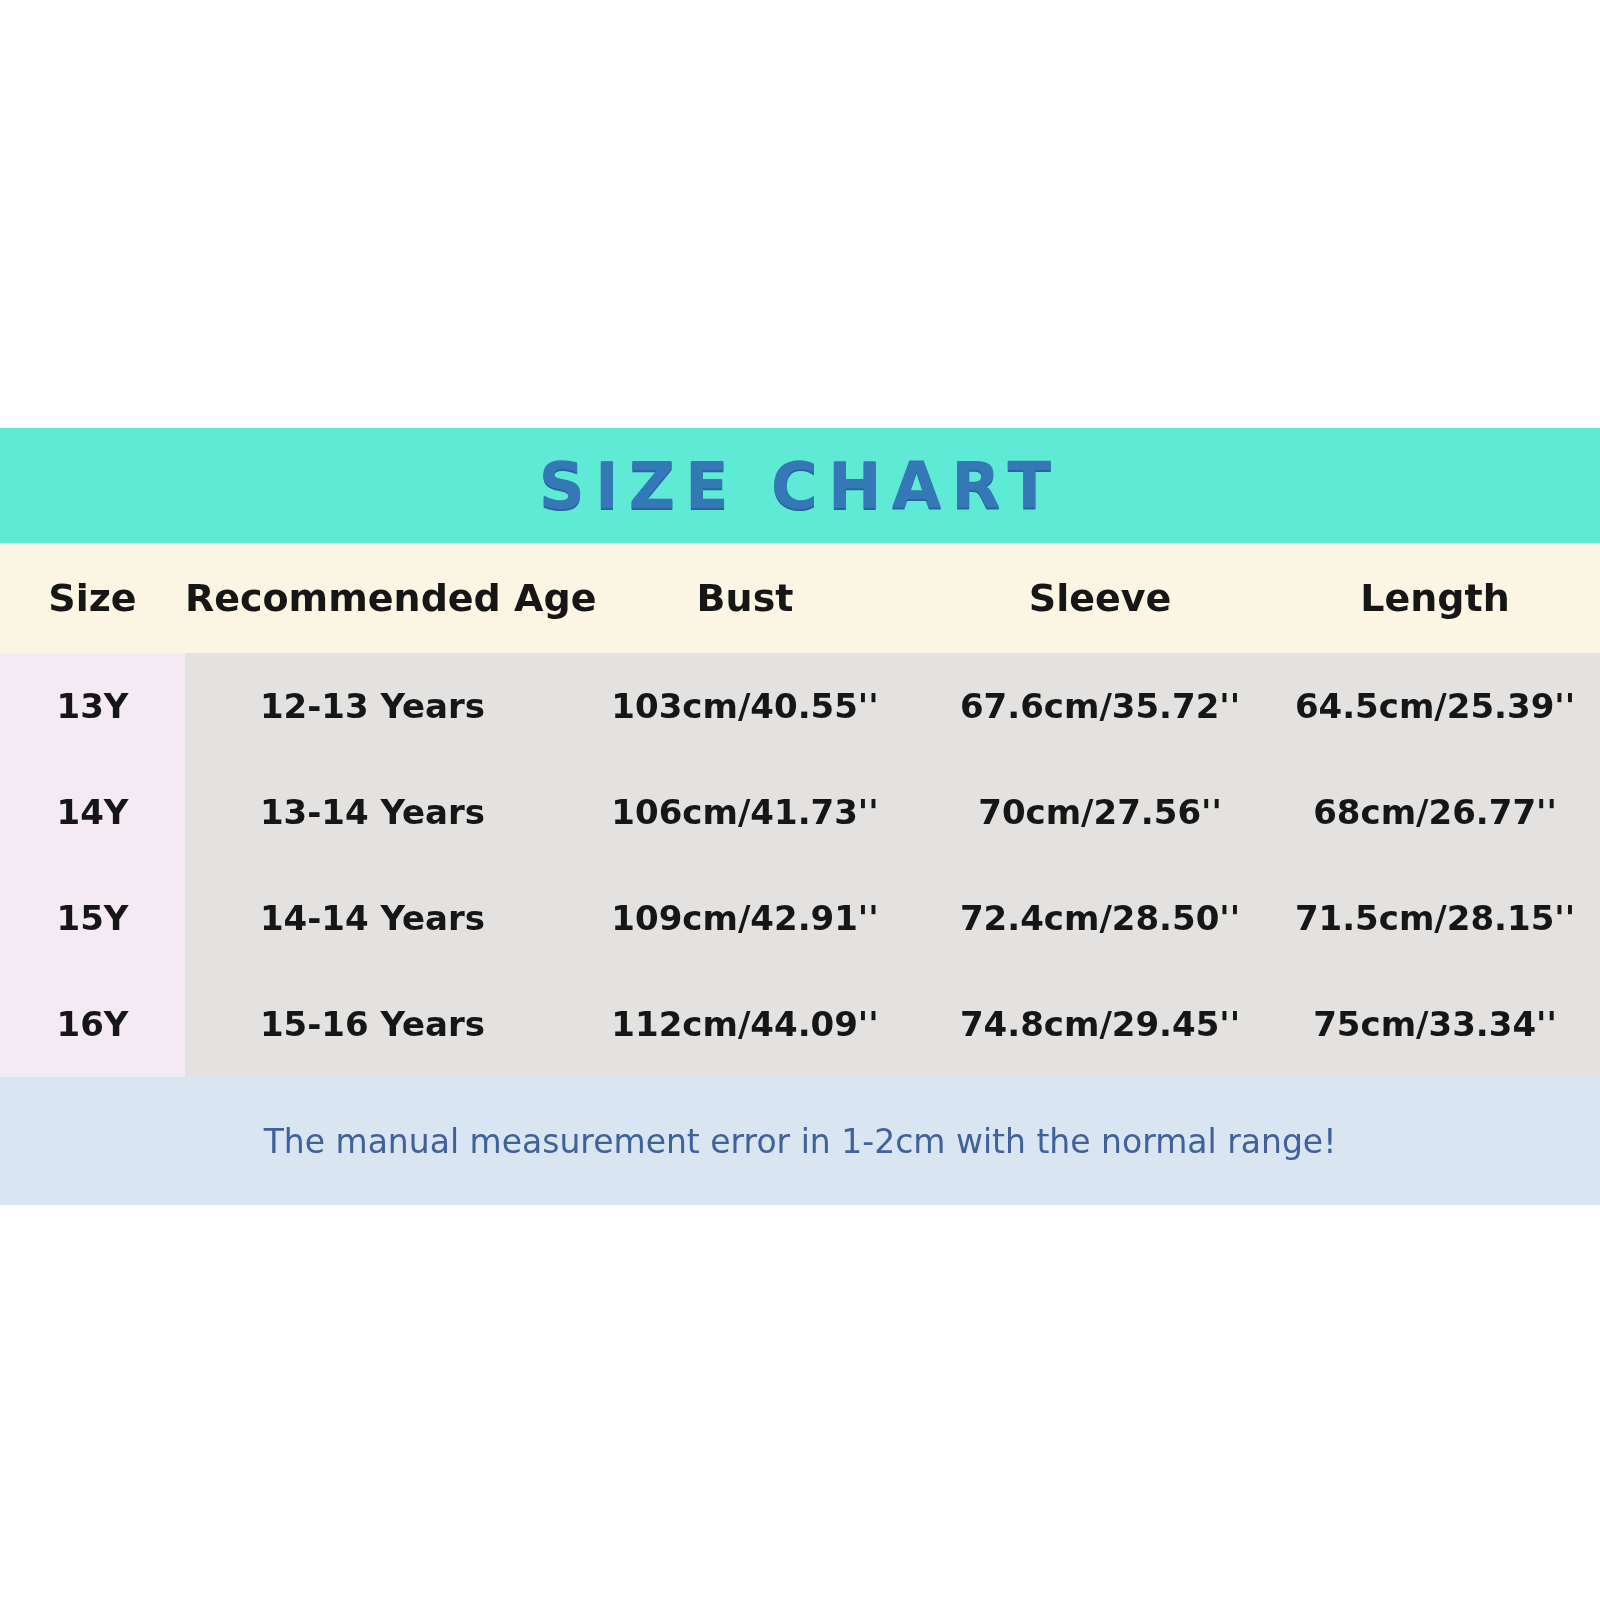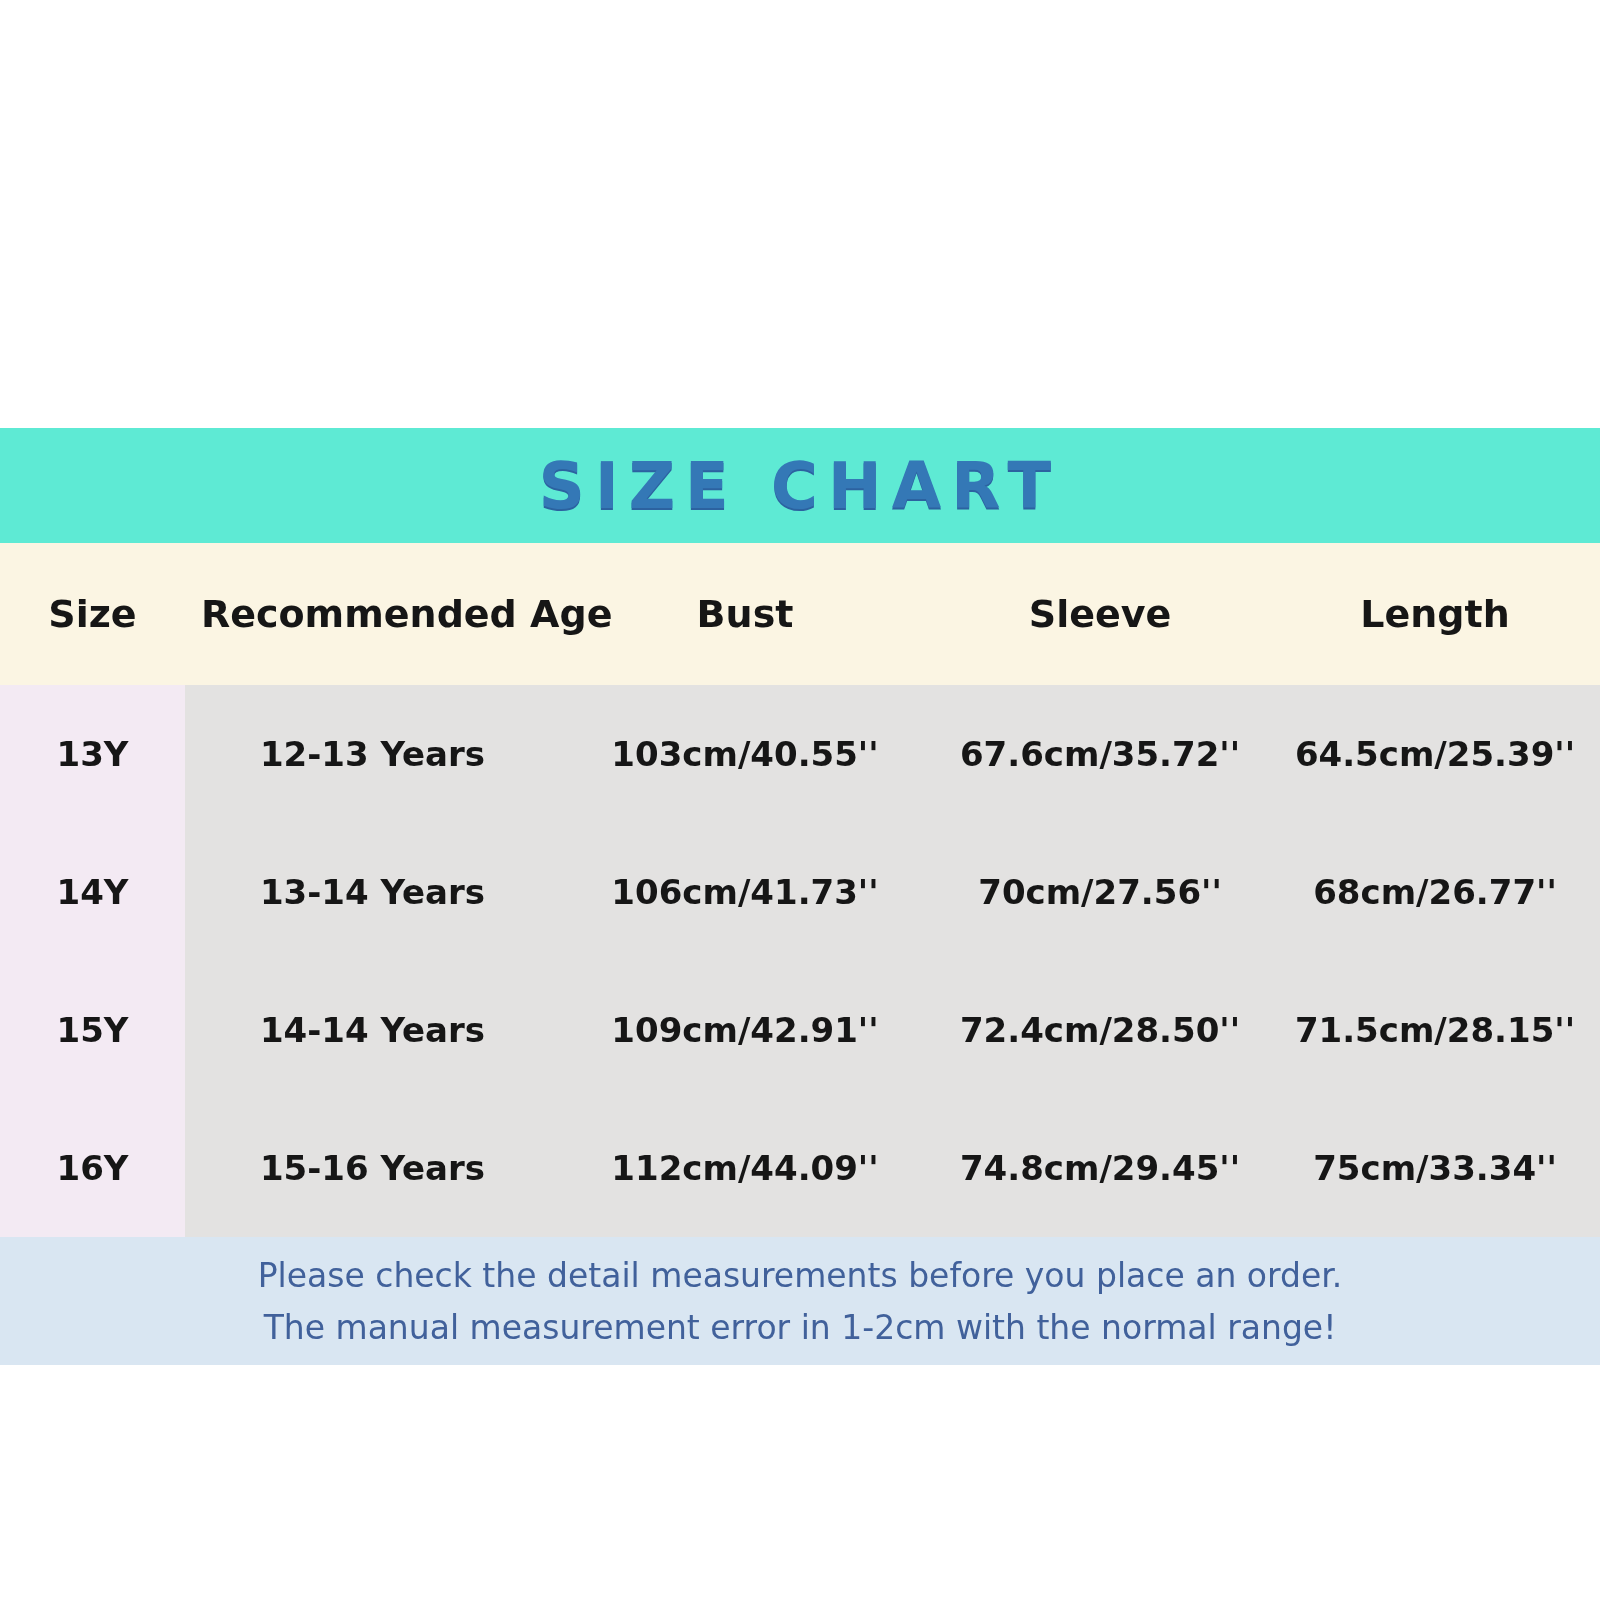--- a/index.html
+++ b/index.html
@@ -51,7 +51,7 @@
     text-align: center;
     vertical-align: middle;
     white-space: nowrap;
-    padding: 16px;
+    padding: 0;
     border: none;
     color: #161616;
   }

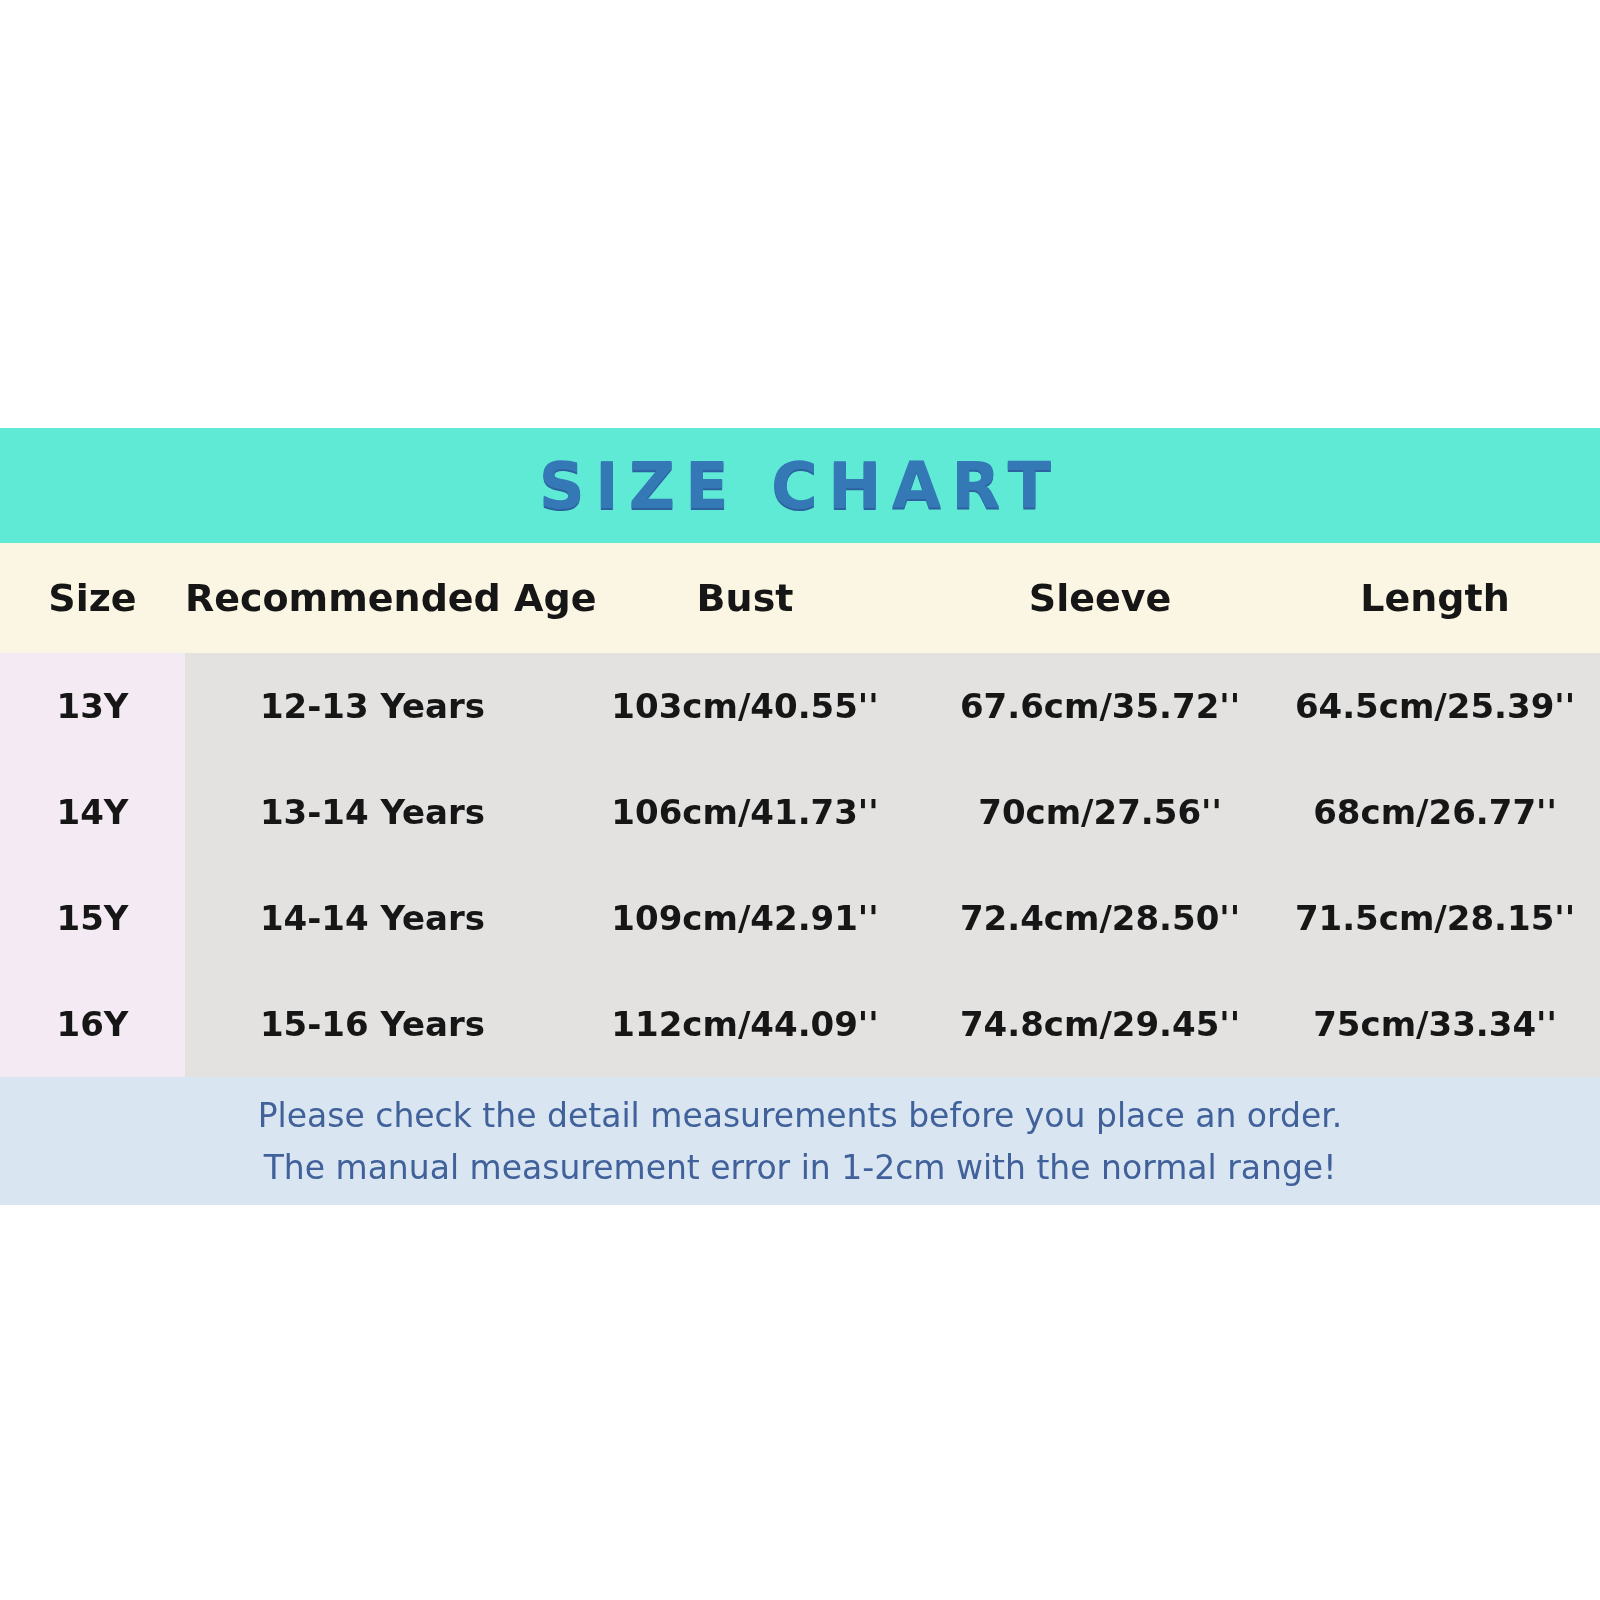--- a/index.html
+++ b/index.html
@@ -147,7 +147,6 @@
     </table>
 
     <div class="footer-band">
-      <div class="footer-line">Please check the detail measurements before you place an order.</div>
       <div class="footer-line">The manual measurement error in 1-2cm with the normal range!</div>
     </div>
 

